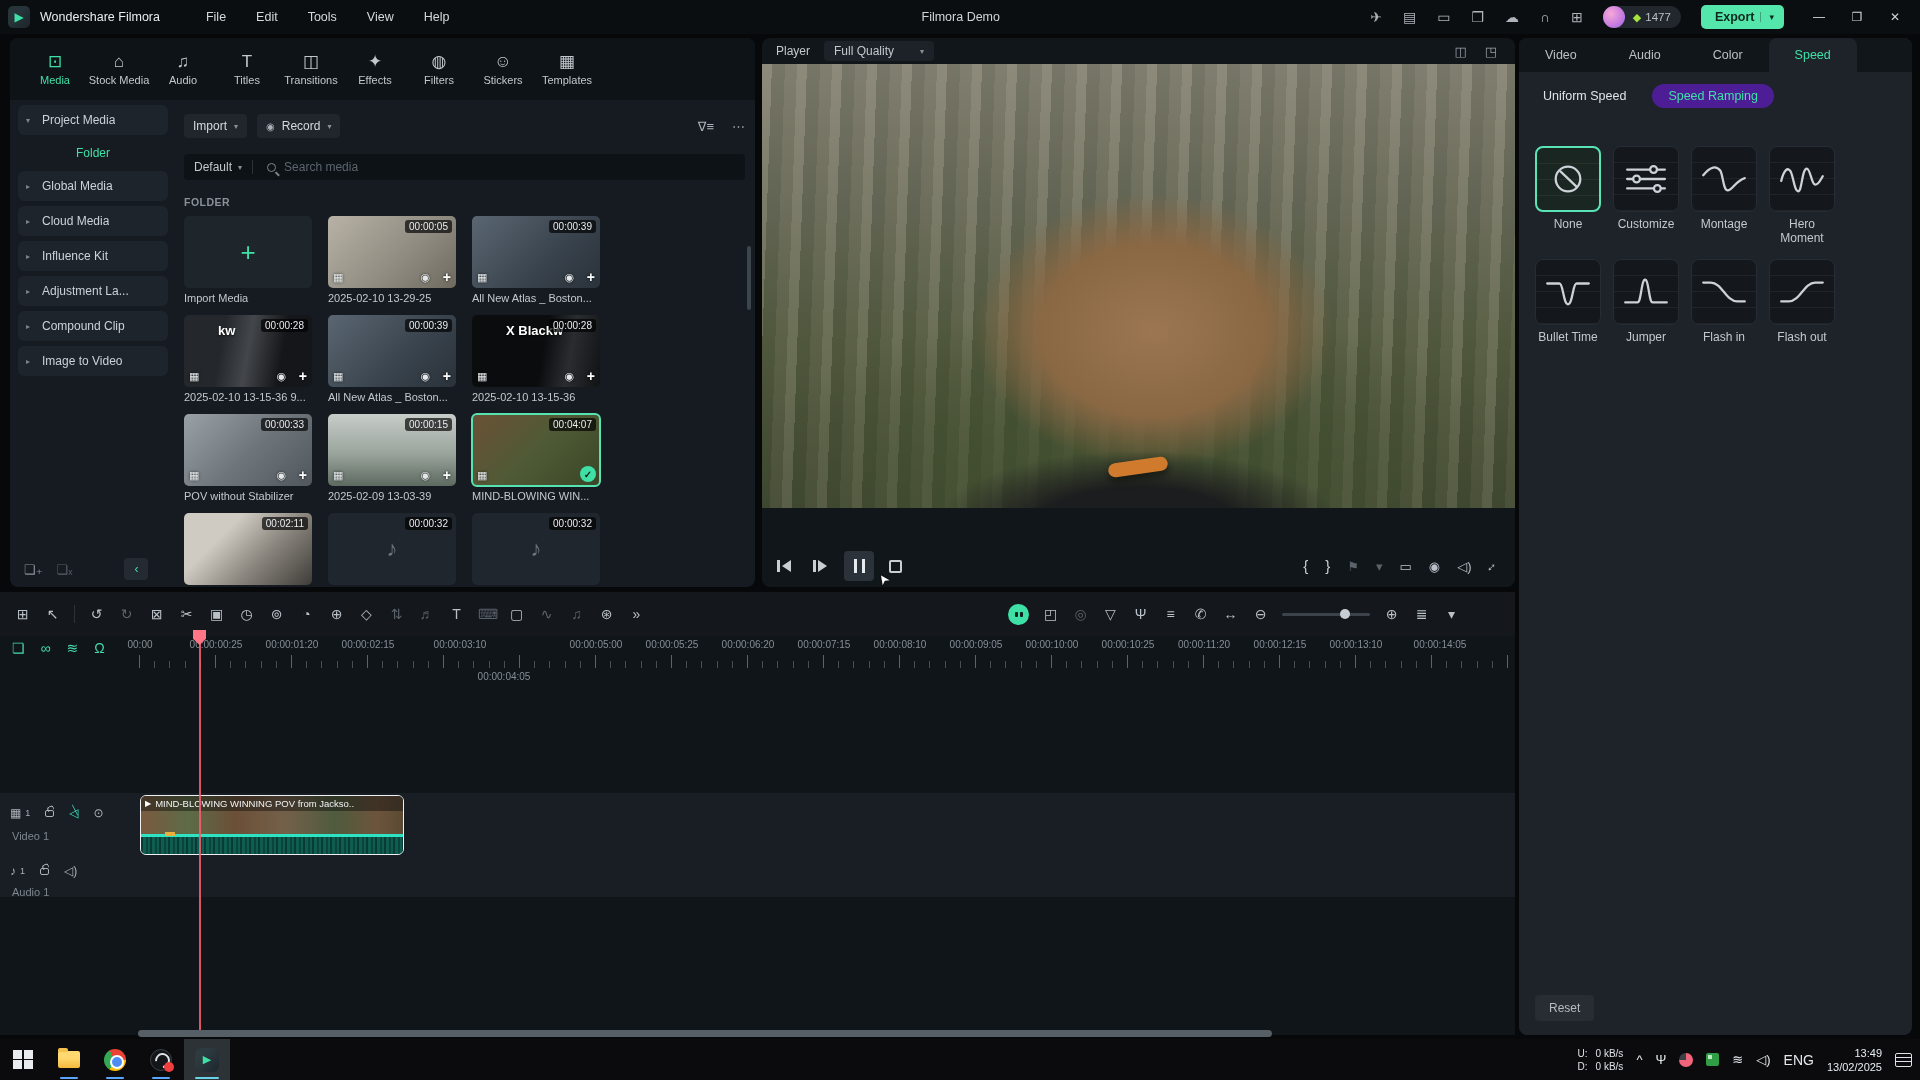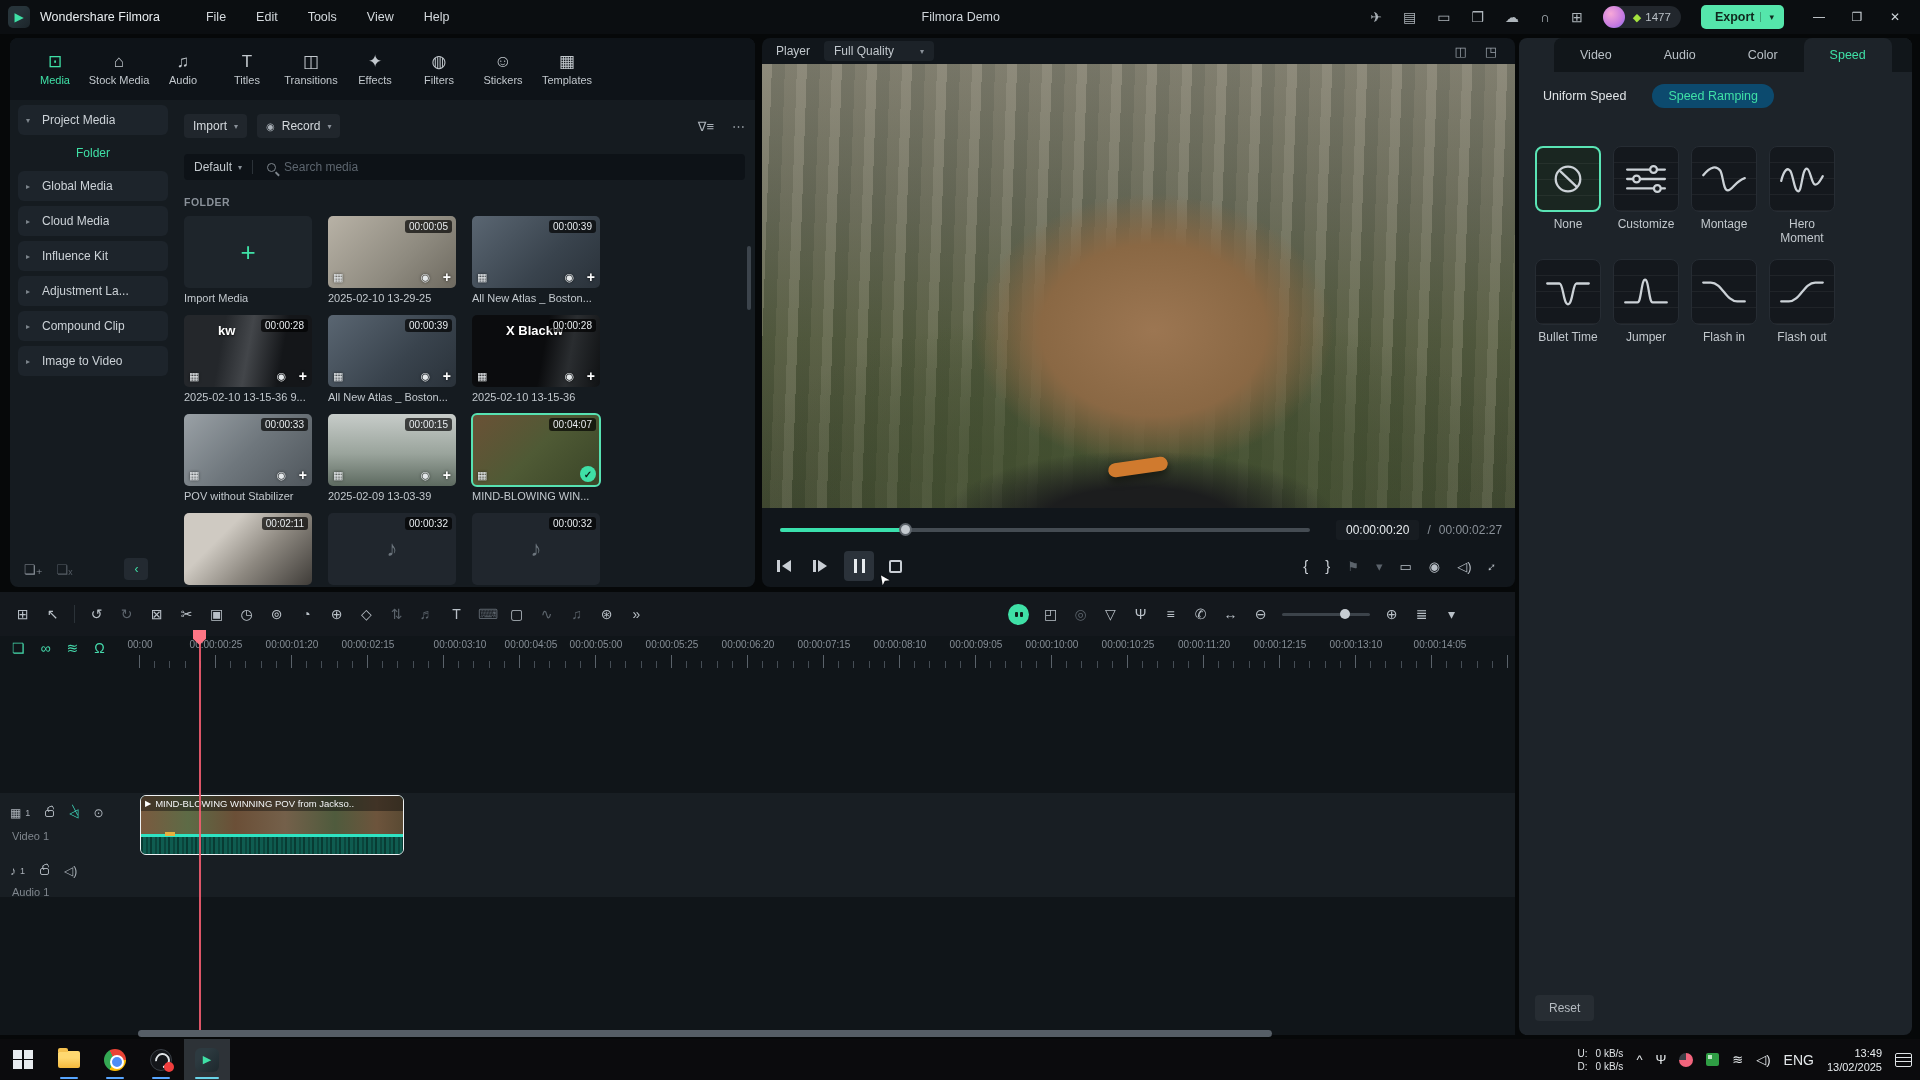--- a/index.html
+++ b/index.html
@@ -126,7 +126,7 @@
 
   
   #props-panel { left:1519px; top:38px; width:393px; height:997px; background:#1d2329; }
-  #prop-tabs { height:34px; background:#11161a; border-radius:8px 8px 0 0; display:flex;margin-left:35px; }
+  #prop-tabs { height:34px; background:#11161a; border-radius:8px 8px 0 0; display:flex; }
   .ptab { padding:0 26px; display:flex; align-items:center; font-size:12.5px; color:#b9c0c6; cursor:pointer; }
   .ptab.active { background:#1d2329; color:#3fe0a6; border-radius:8px 8px 0 0; }
   #mode-row { display:flex; align-items:center; margin:12px 0 0 24px; gap:26px; }

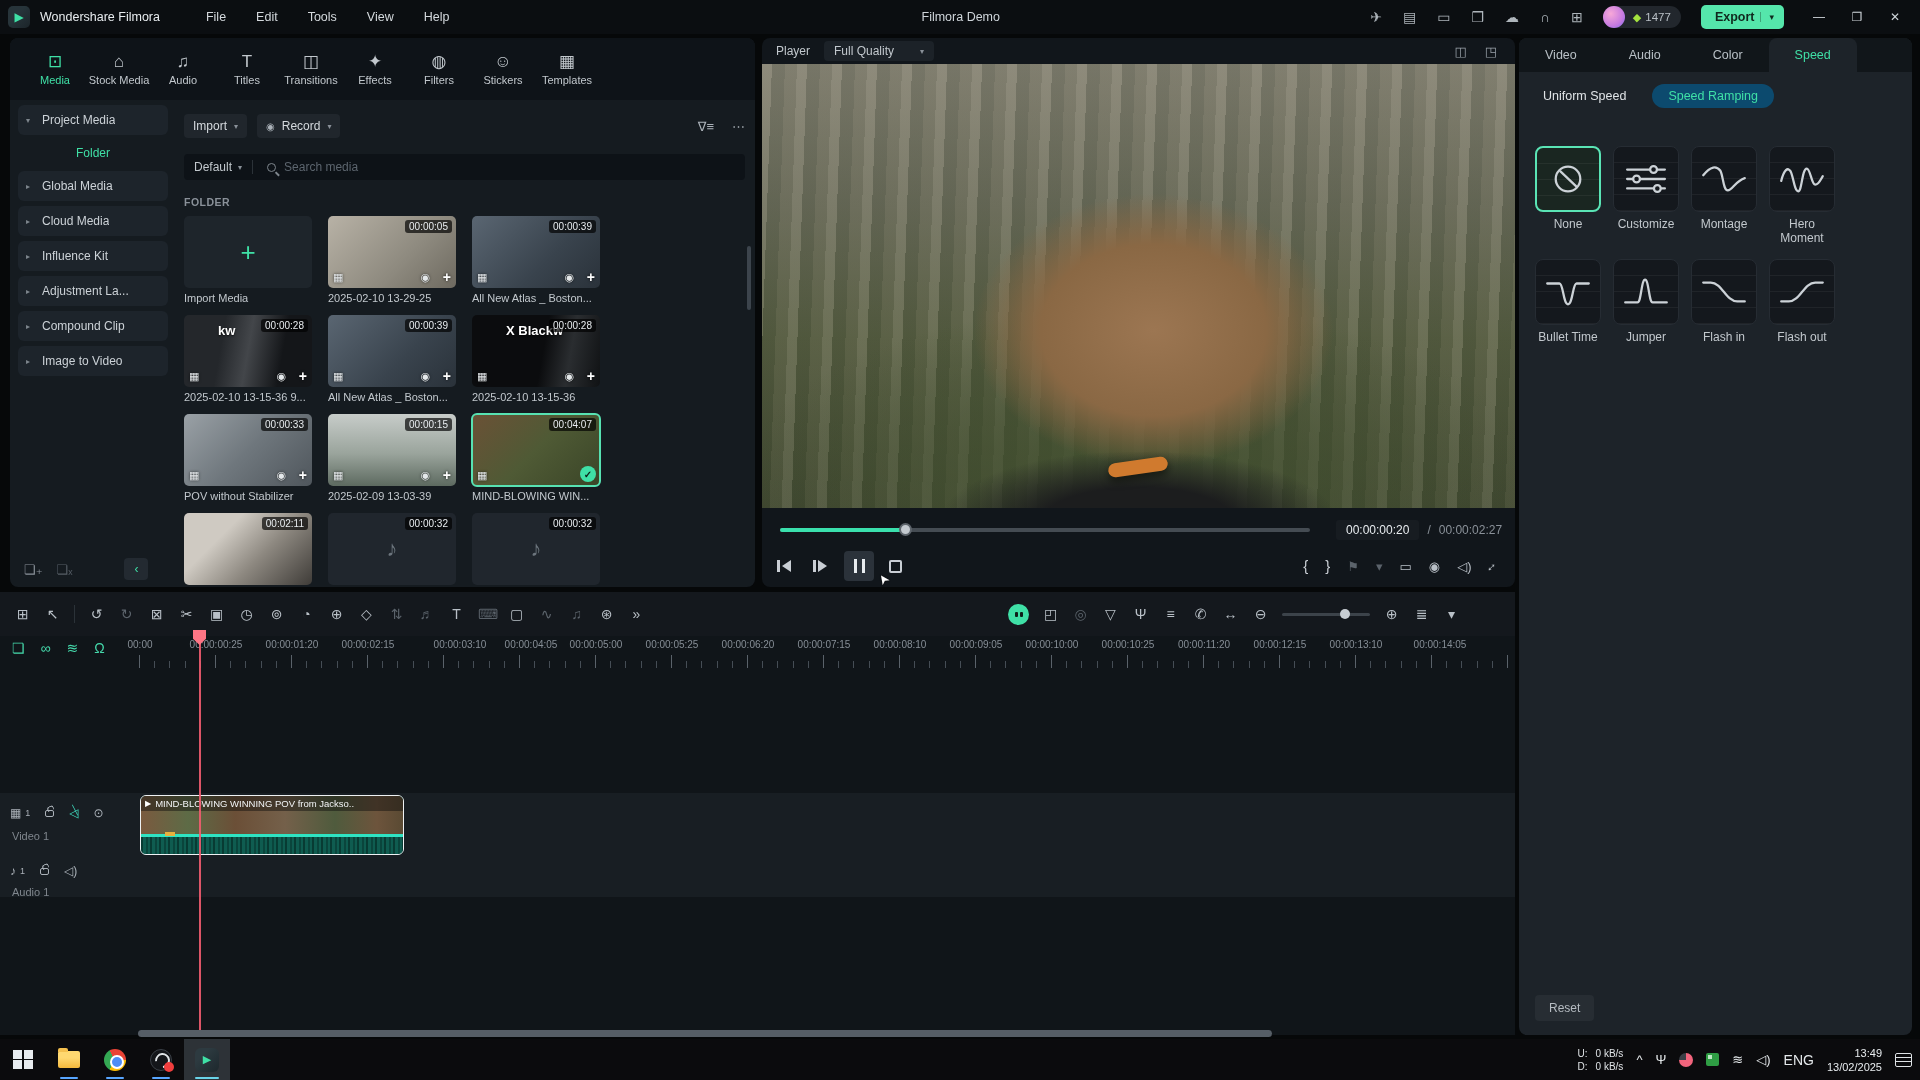--- a/index.html
+++ b/index.html
@@ -131,7 +131,7 @@
   .ptab.active { background:#1d2329; color:#3fe0a6; border-radius:8px 8px 0 0; }
   #mode-row { display:flex; align-items:center; margin:12px 0 0 24px; gap:26px; }
   .mode { font-size:12.5px; color:#dfe3e6; cursor:pointer; }
-  .mode.active { background:#0c4a6e; color:#3fe0a6; border-radius:14px; padding:5px 16px; }
+  .mode.active { background:#4c1d95; color:#3fe0a6; border-radius:14px; padding:5px 16px; }
   #preset-grid { position:absolute; left:16px; top:108px; width:330px; display:grid; grid-template-columns:repeat(4,66px); column-gap:12px; row-gap:14px; }
   .preset { width:66px; cursor:pointer; }
   .ptile { width:66px; height:66px; background:#14181d; border:1px solid #262c33; border-radius:8px; display:flex; align-items:center; justify-content:center;

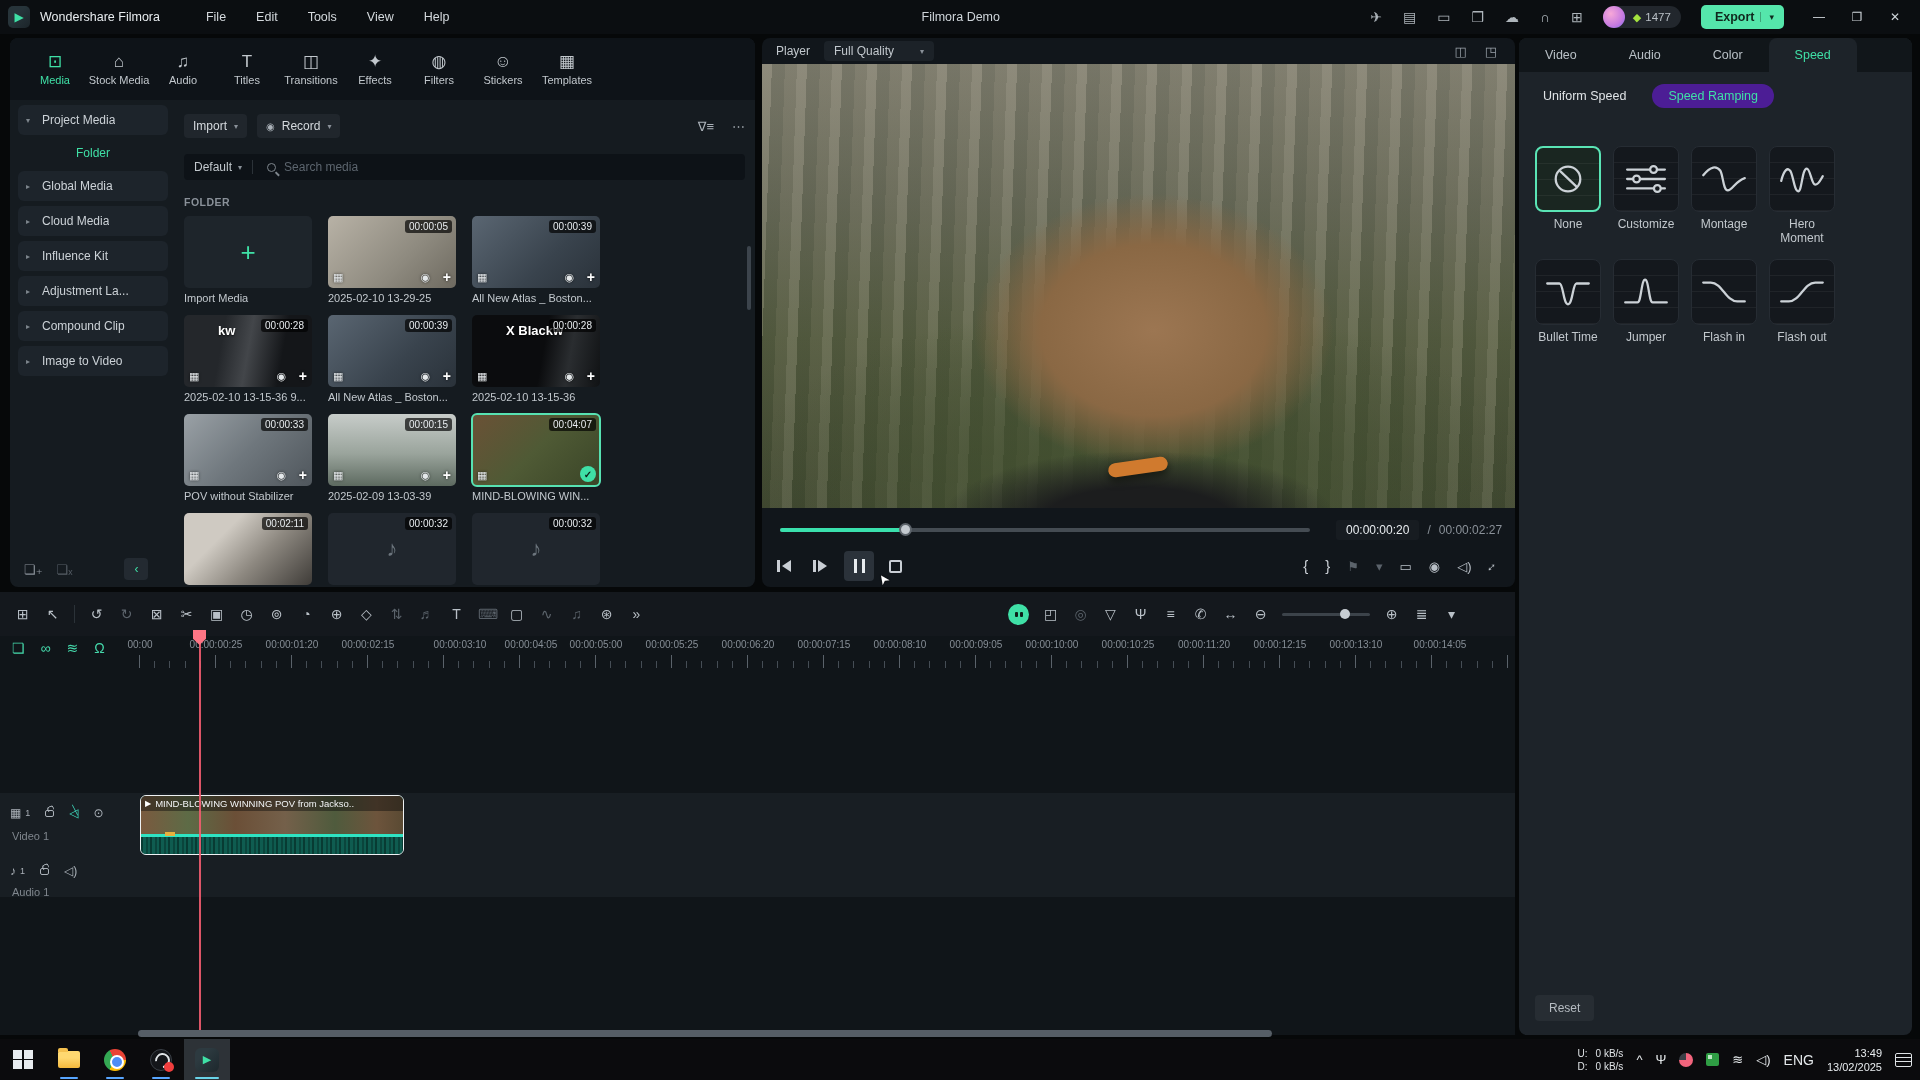--- a/index.html
+++ b/index.html
@@ -465,15 +465,6 @@
     <div id="handlebar"></div>
     <div id="grip"></div>
   </div>
-  <div id="progress-row">
-    <div id="pbar">
-      <div class="fill" style="width: 23.5%;"></div>
-      <div class="pthumb" style="left: 23.5%;"></div>
-    </div>
-    <span id="timebox">00:00:00:20</span>
-    <span id="timesep">/</span>
-    <span id="timetotal">00:00:02:27</span>
-  </div>
   <div id="transport">
     <div class="tpbtn">
         <span class="fbar"></span>

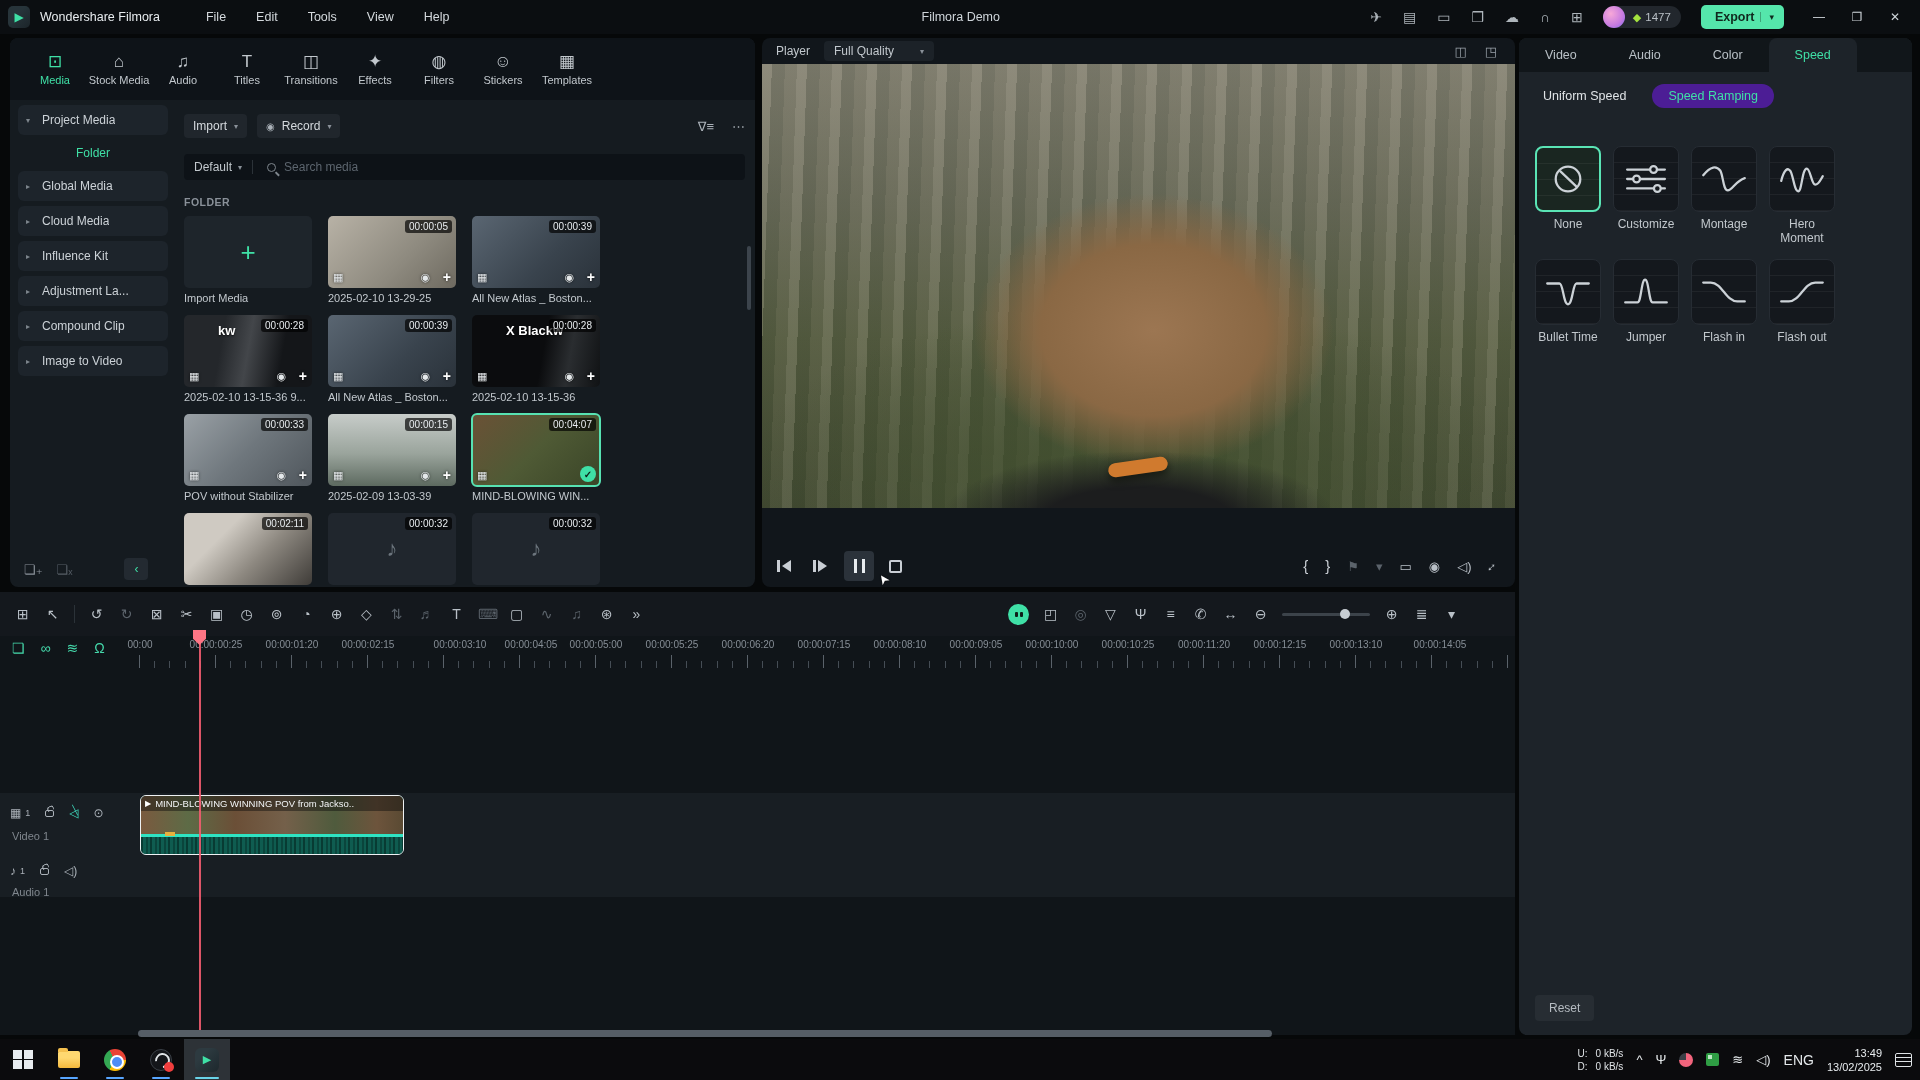--- a/index.html
+++ b/index.html
@@ -633,7 +633,7 @@
         <span class="rlabel" style="left: 292px;">00:00:01:20</span>
         <span class="rlabel" style="left: 368px;">00:00:02:15</span>
         <span class="rlabel" style="left: 444px; padding-left: 32px;">00:00:03:10</span>
-        <span class="rlabel" style="left: 531px;">00:00:04:05</span>
+        <span class="rlabel" style="left: 504px; margin-top: 32px;">00:00:04:05</span>
         <span class="rlabel" style="left: 596px;">00:00:05:00</span>
         <span class="rlabel" style="left: 672px;">00:00:05:25</span>
         <span class="rlabel" style="left: 748px;">00:00:06:20</span>

